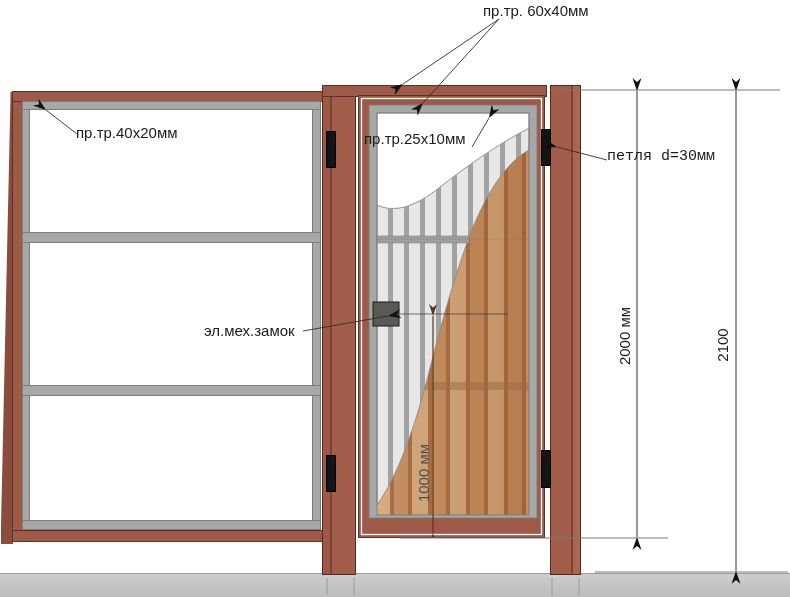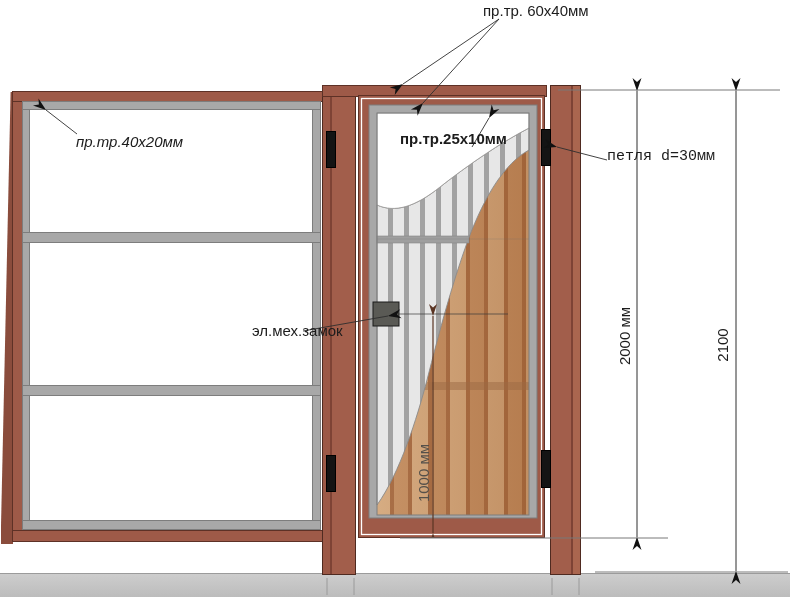--- a/index.html
+++ b/index.html
@@ -123,7 +123,7 @@
   </svg>
 
   <div class="lbl" style="left:483px;top:2px;">пр.тр. 60х40мм</div>
-  <div class="lbl" style="left:76px;top:133px;font-style:italic;">пр.тр.40х20мм</div>
+  <div class="lbl" style="left:76px;top:124px;">пр.тр.40х20мм</div>
   <div class="lbl" style="left:400px;top:130px;font-weight:bold;">пр.тр.25х10мм</div>
   <div class="lbl" style="left:607px;top:148px;font-family:Liberation Mono, monospace;">петля d=30мм</div>
   <div class="lbl" style="left:204px;top:322px;margin-left:48px;">эл.мех.замок</div>

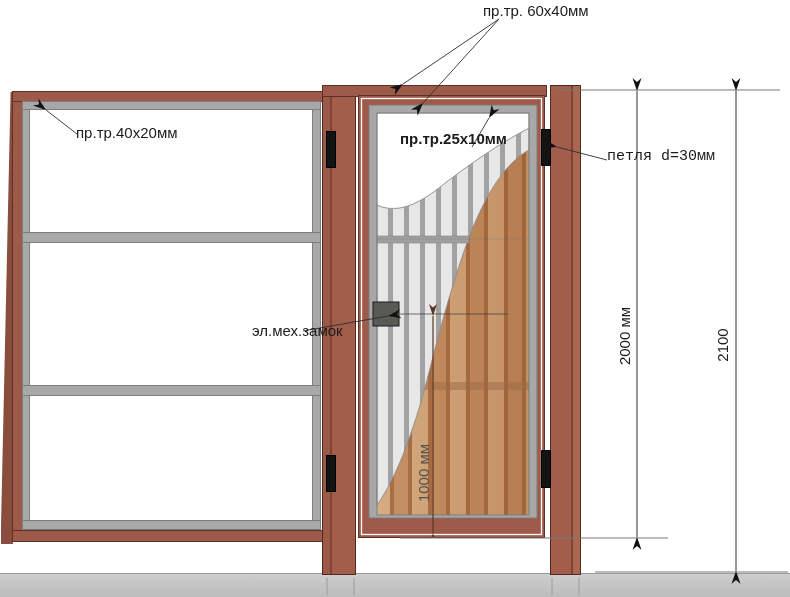--- a/index.html
+++ b/index.html
@@ -124,7 +124,7 @@
 
   <div class="lbl" style="left:483px;top:2px;">пр.тр. 60х40мм</div>
   <div class="lbl" style="left:76px;top:124px;">пр.тр.40х20мм</div>
-  <div class="lbl" style="left:400px;top:130px;font-weight:bold;">пр.тр.25х10мм</div>
+  <div class="lbl" style="left:364px;top:130px;">пр.тр.25х10мм</div>
   <div class="lbl" style="left:607px;top:148px;font-family:Liberation Mono, monospace;">петля d=30мм</div>
   <div class="lbl" style="left:204px;top:322px;margin-left:48px;">эл.мех.замок</div>
   <div class="lbl vert" style="left:624px;top:336px;">2000 мм</div>

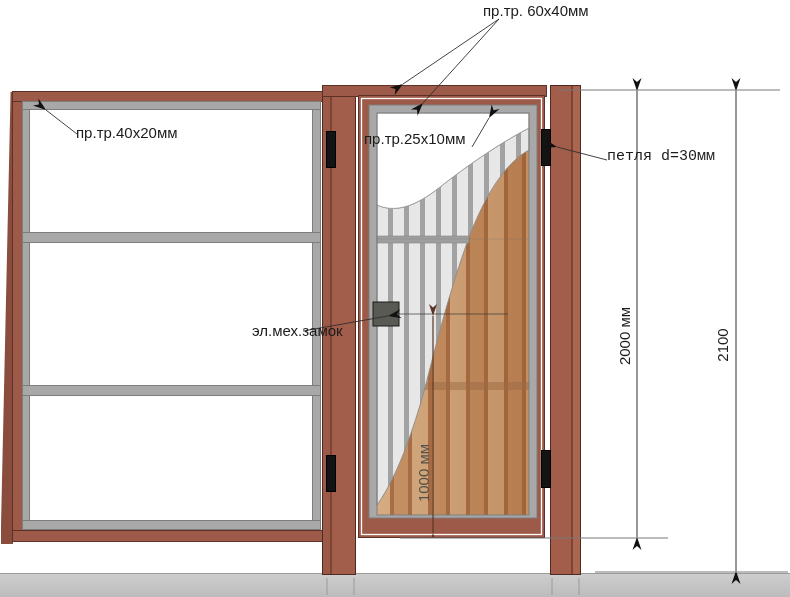--- a/index.html
+++ b/index.html
@@ -126,7 +126,7 @@
   <div class="lbl" style="left:76px;top:124px;">пр.тр.40х20мм</div>
   <div class="lbl" style="left:364px;top:130px;">пр.тр.25х10мм</div>
   <div class="lbl" style="left:607px;top:148px;font-family:Liberation Mono, monospace;">петля d=30мм</div>
-  <div class="lbl" style="left:204px;top:322px;margin-left:48px;">эл.мех.замок</div>
+  <div class="lbl" style="left:204px;top:322px;">эл.мех.замок</div>
   <div class="lbl vert" style="left:624px;top:336px;">2000 мм</div>
   <div class="lbl vert" style="left:722px;top:345px;">2100</div>
   <div class="lbl vert" style="left:423px;top:473px;color:#55504a;">1000 мм</div>

